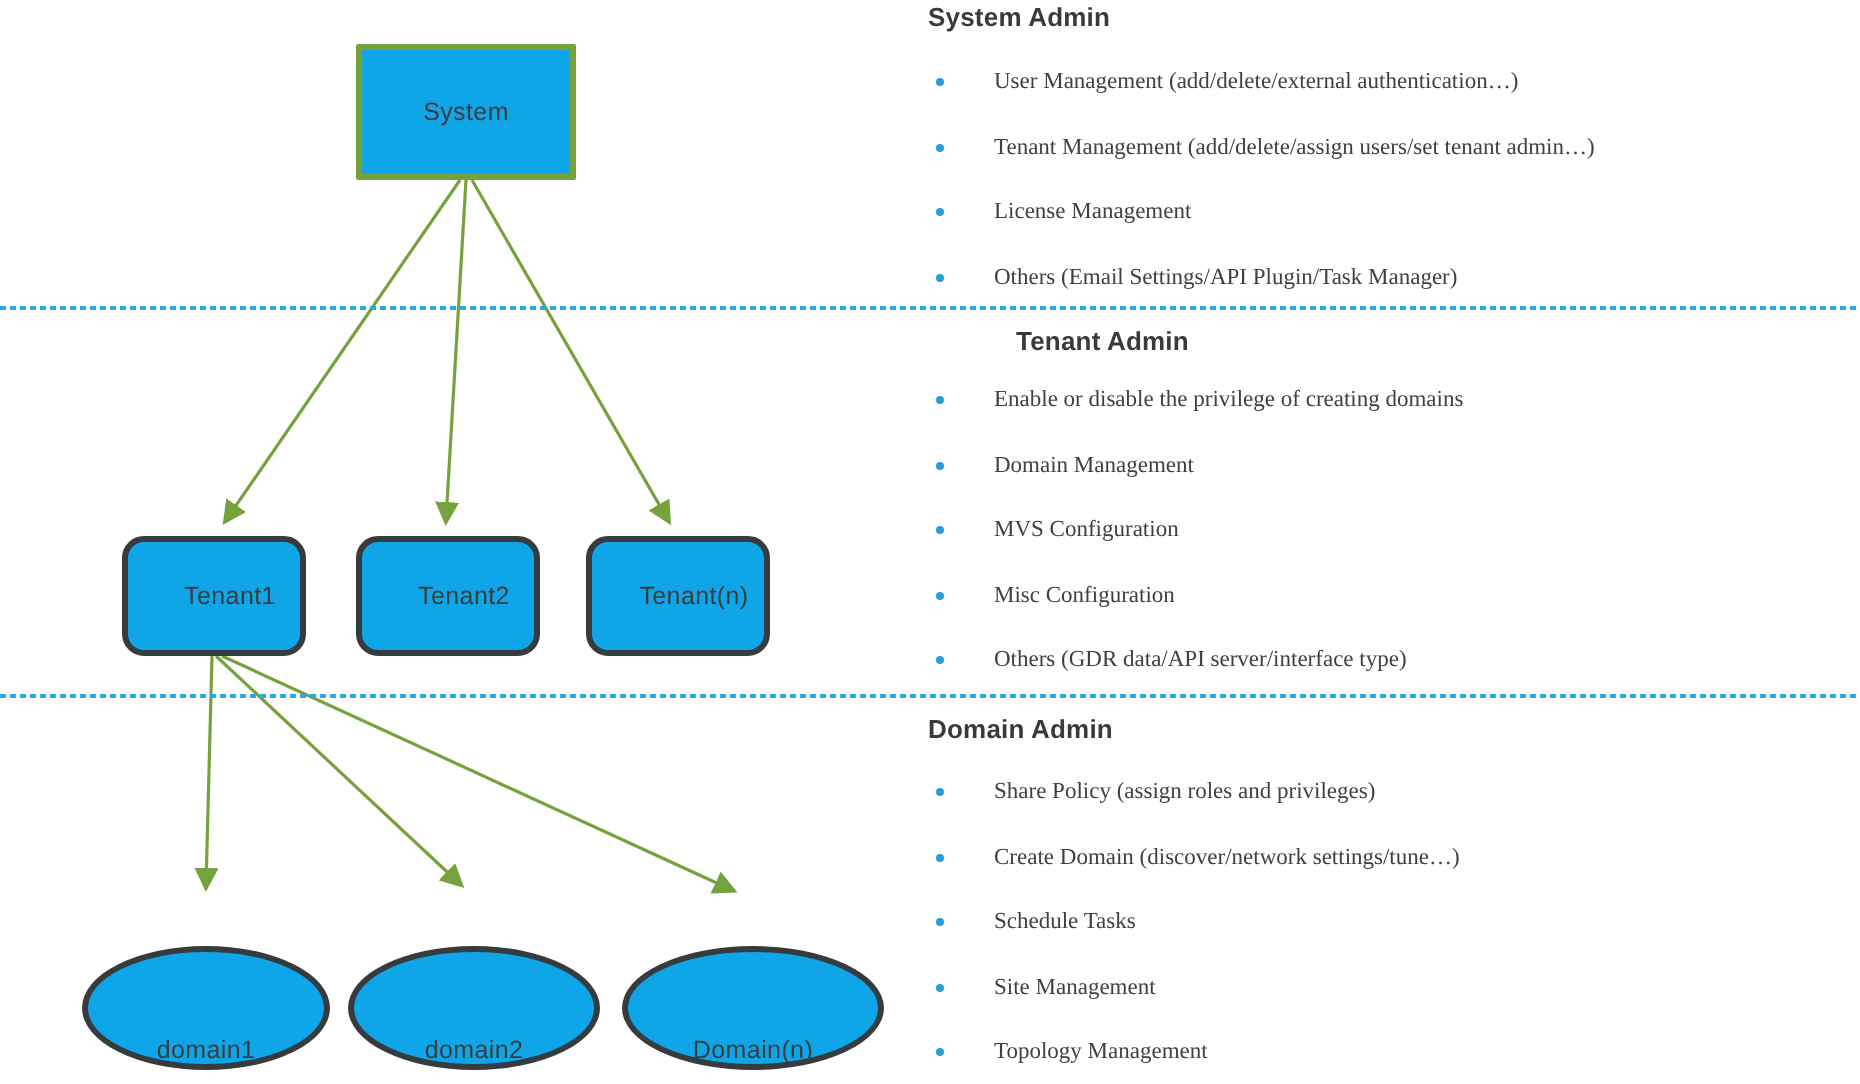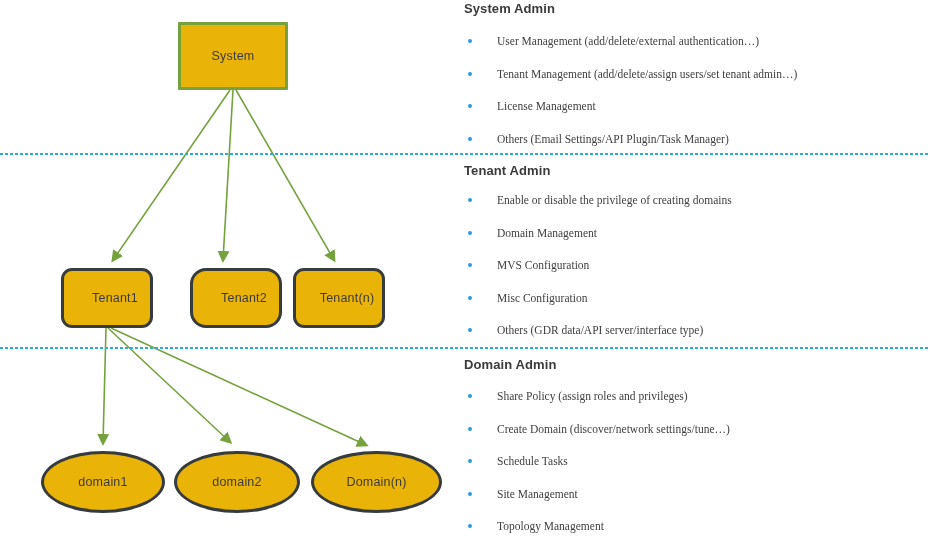--- a/index.html
+++ b/index.html
@@ -15,7 +15,7 @@
 
   
   .node {
-    position: absolute; background: #eab308; display: flex;
+    position: absolute; background: #0ea5e9; display: flex;
     align-items: center; justify-content: center;
     font-size: 12.5px; color: #3c3c3c; letter-spacing: 0.2px;
   }

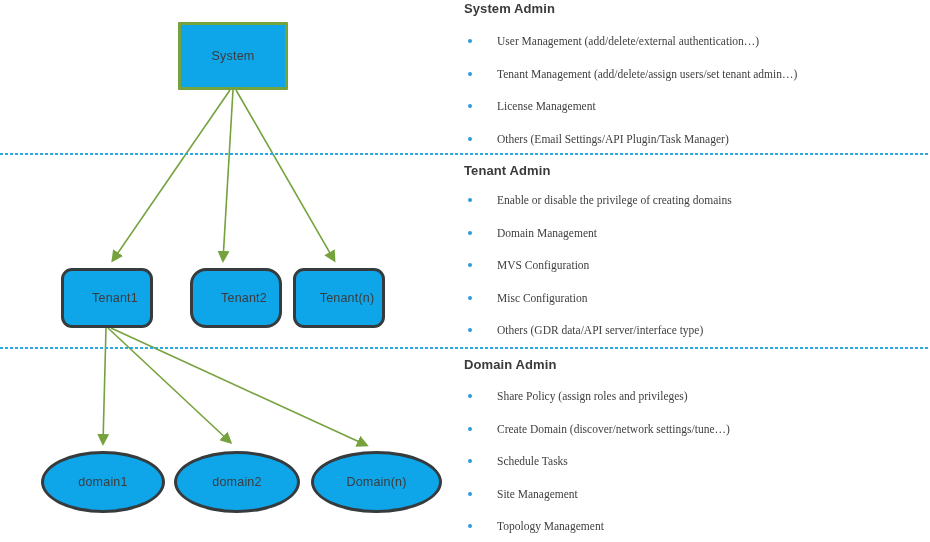--- a/index.html
+++ b/index.html
@@ -64,7 +64,7 @@
   .sec-1 h3 { margin-top: 1px; }
   .sec-1 ul { margin-top: 9px; }
   .sec-2 { top: 154px; }
-  .sec-2 h3 { margin-top: 9px; }
+  .sec-2 h3 { margin-top: 9px; margin-left: 44px; }
   .sec-2 ul { margin-top: 6px; }
   .sec-3 { top: 348px; }
   .sec-3 h3 { margin-top: 9px; }

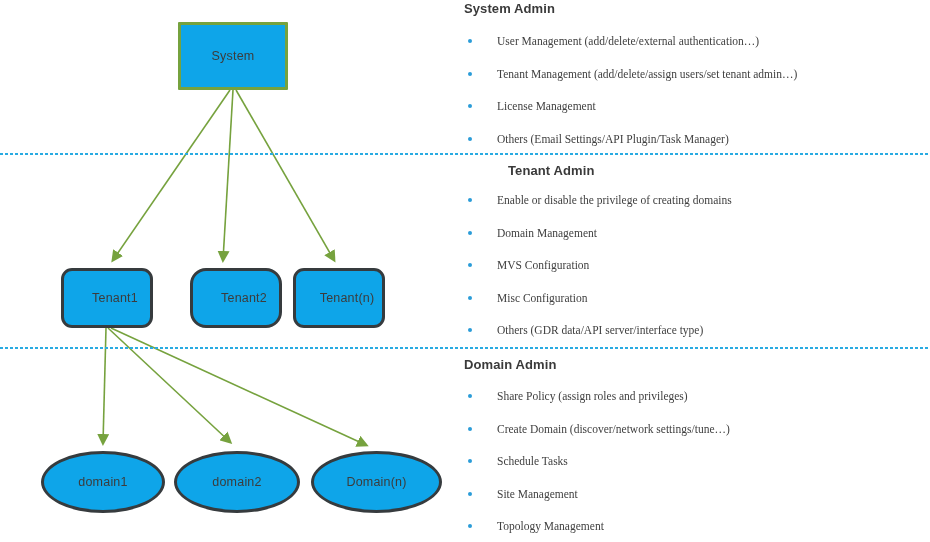--- a/index.html
+++ b/index.html
@@ -28,7 +28,7 @@
     border: 3px solid #363b3e; border-radius: 11px; padding-left: 16px;
   }
   .tenant-1 { left: 61px; }
-  .tenant-2 { left: 190px; border-radius: 16px; }
+  .tenant-2 { left: 178px; }
   .tenant-n { left: 293px; }
   .node-domain {
     top: 451px; height: 62px;

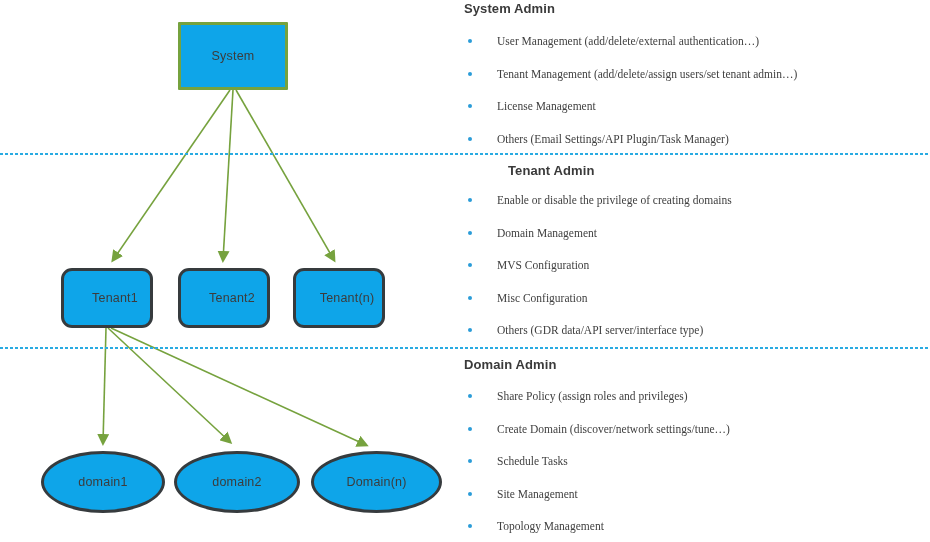--- a/index.html
+++ b/index.html
@@ -31,8 +31,8 @@
   .tenant-2 { left: 178px; }
   .tenant-n { left: 293px; }
   .node-domain {
-    top: 451px; height: 62px;
-    border: 3px solid #363b3e; border-radius: 50%;
+    top: 473px; height: 62px;
+    border: 3px solid #363b3e; border-radius: 50%; align-items: flex-end;
   }
   .domain-1 { left: 41px;  width: 124px; }
   .domain-2 { left: 174px; width: 126px; }

